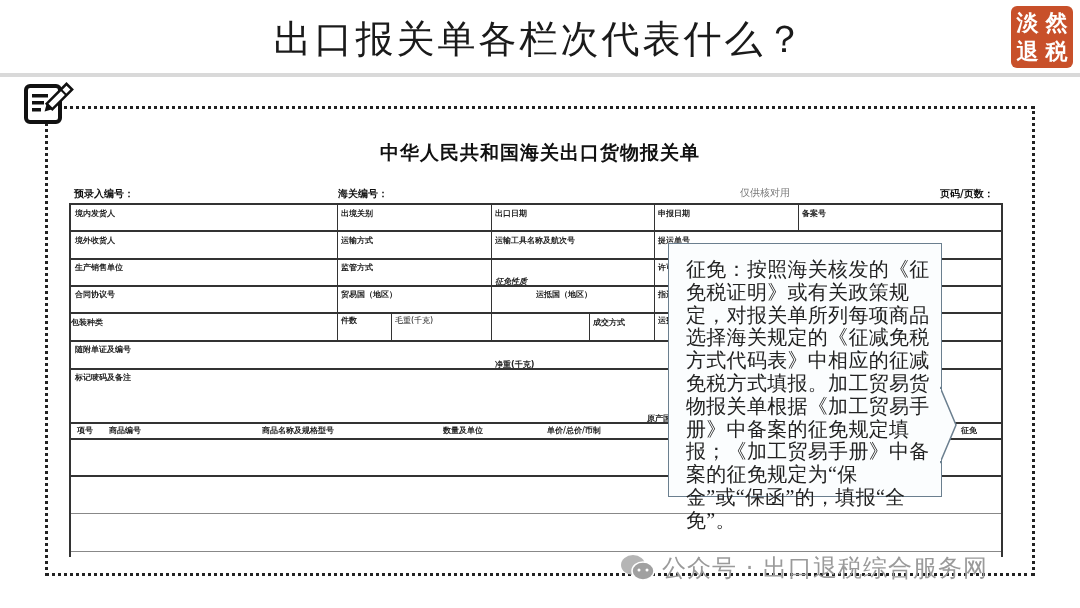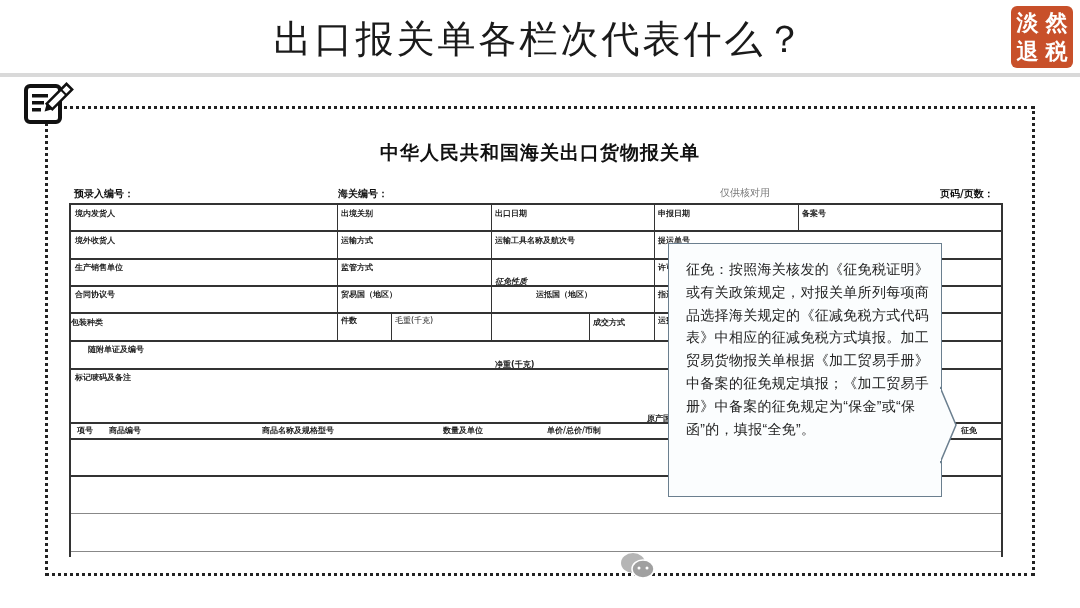--- a/index.html
+++ b/index.html
@@ -54,7 +54,7 @@
 <div class="form-title">中华人民共和国海关出口货物报关单</div>
 <div class="meta" style="left:74px;">预录入编号：</div>
 <div class="meta" style="left:338px;">海关编号：</div>
-<div class="meta verify" style="left:720px;">仅供核对用</div>
+<div class="meta verify" style="left:740px;">仅供核对用</div>
 <div class="meta" style="left:940px;">页码/页数：</div>
 
 <div class="form">

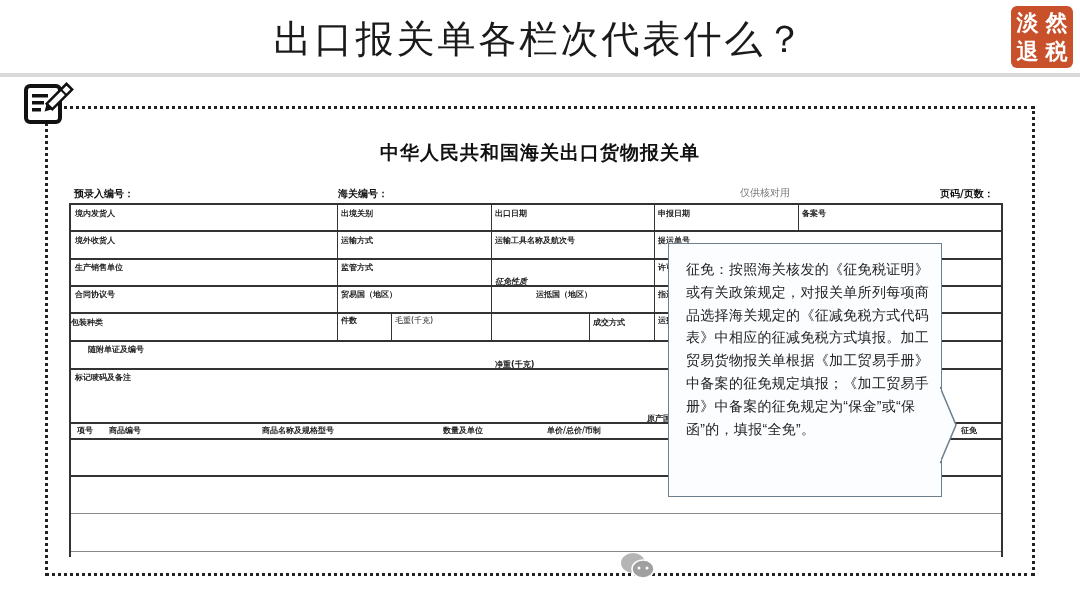--- a/index.html
+++ b/index.html
@@ -19,7 +19,7 @@
   .vline { position: absolute; width: 0; border-left: 1.5px solid #333; }
   .lbl { position: absolute; font-size: 8px; font-weight: bold; color: #222; white-space: nowrap; }
   .callout { position: absolute; left: 668px; top: 243px; width: 274px; height: 254px; background: #fbfdfe; border: 1.5px solid #6b7f8f; }
-  .callout-text { position: absolute; left: 686px; top: 258px; width: 250px; font-family: Liberation Sans, sans-serif; font-size: 14px; line-height: 22.8px; color: #222; letter-spacing: 0.3px; }
+  .callout-text { position: absolute; left: 686px; top: 258px; width: 250px; font-family: Liberation Serif, serif; font-size: 20px; line-height: 22.8px; color: #222; letter-spacing: 0.3px; }
   .pointer { position: absolute; left: 940px; top: 385px; width: 20px; height: 80px; }
   .watermark { position: absolute; left: 620px; top: 552px; display: flex; align-items: center; gap: 6px; color: #9a9a9a; font-size: 24px; letter-spacing: 1px; }
   .wechat { width: 36px; height: 28px; position: relative; }

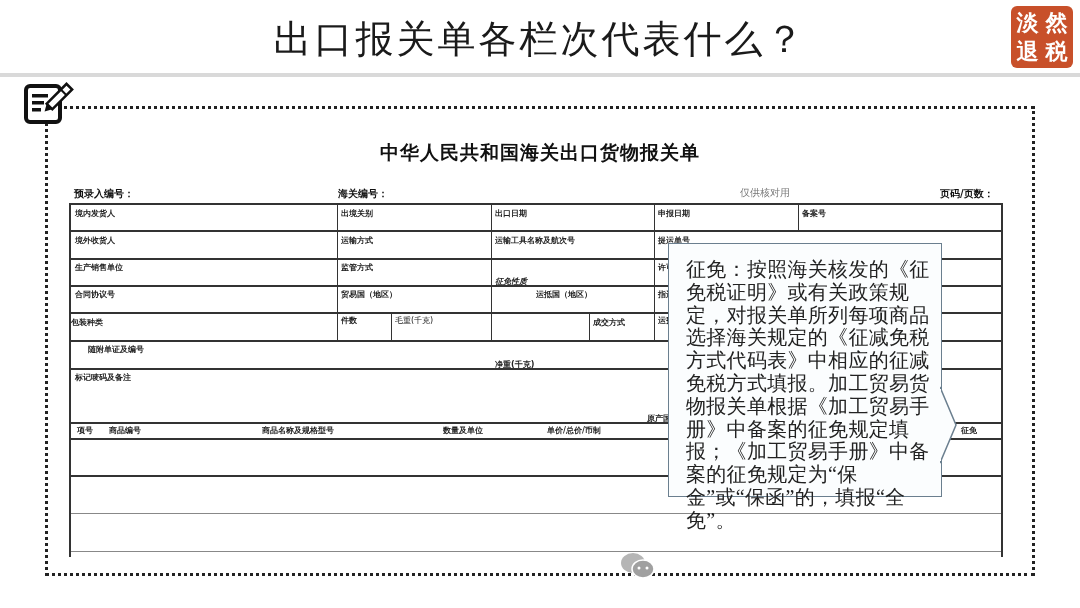--- a/index.html
+++ b/index.html
@@ -106,7 +106,7 @@
   <div class="lbl" style="left:522px; top:112px;">成交方式</div>
   <div class="lbl" style="left:587px; top:110px;">运费</div>
 
-  <div class="lbl" style="left:4px; top:139px;margin-left:13px;">随附单证及编号</div>
+  <div class="lbl" style="left:4px; top:139px;">随附单证及编号</div>
   <div class="lbl" style="left:4px; top:167px;">标记唛码及备注</div>
 
   <div class="lbl" style="left:6px; top:220px;">项号</div>

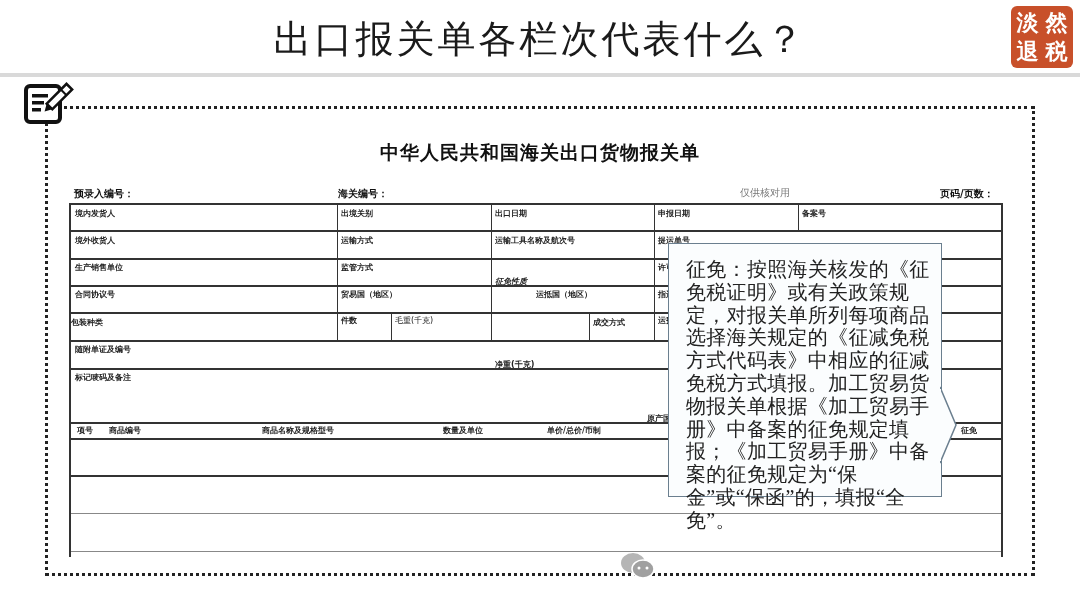--- a/index.html
+++ b/index.html
@@ -132,6 +132,7 @@
     <circle cx="19" cy="16" r="1.5" fill="#fff"></circle>
     <circle cx="27" cy="16" r="1.5" fill="#fff"></circle>
   </svg>
+  <span>公众号 · 出口退税综合服务网</span>
 </div>
 
 </body></html>

